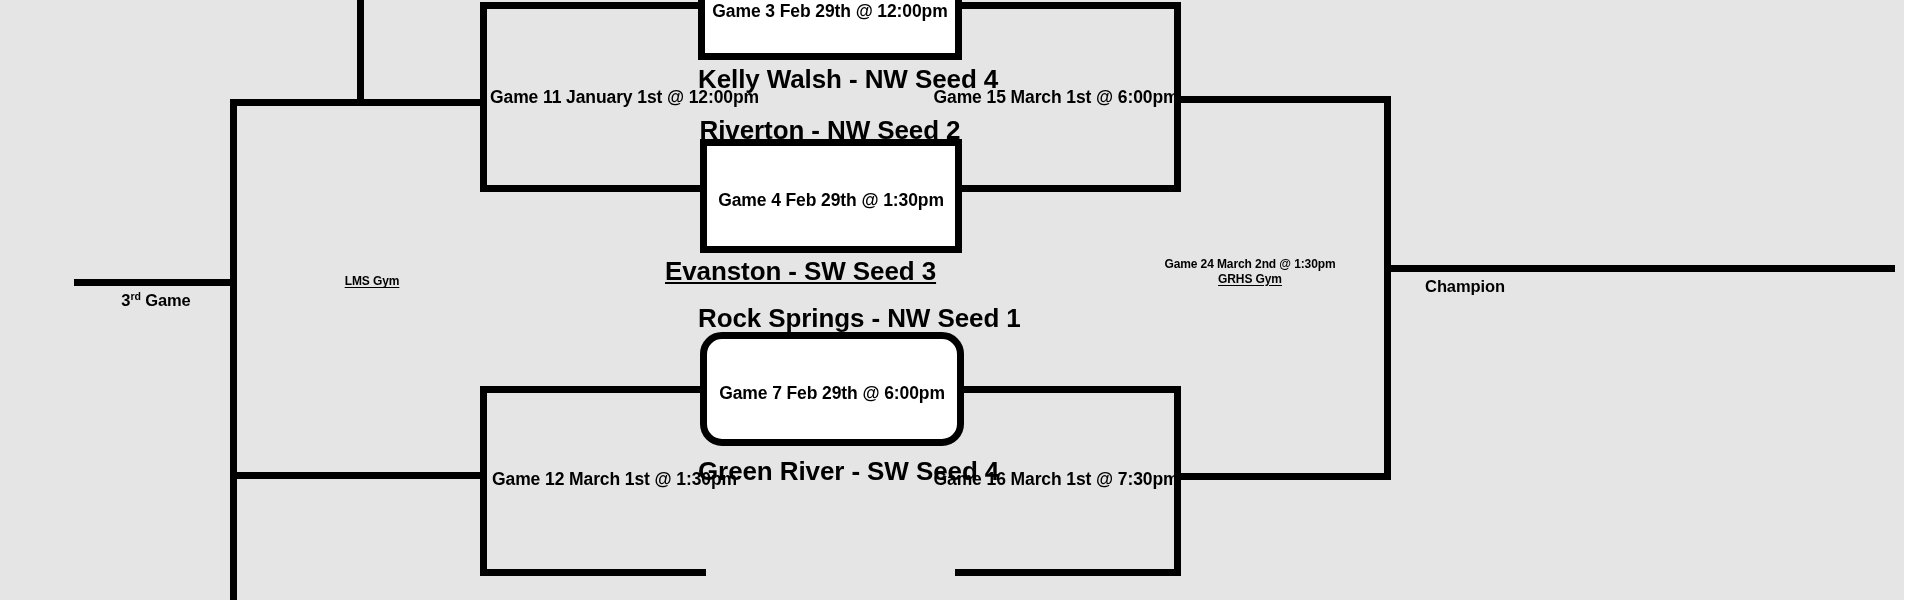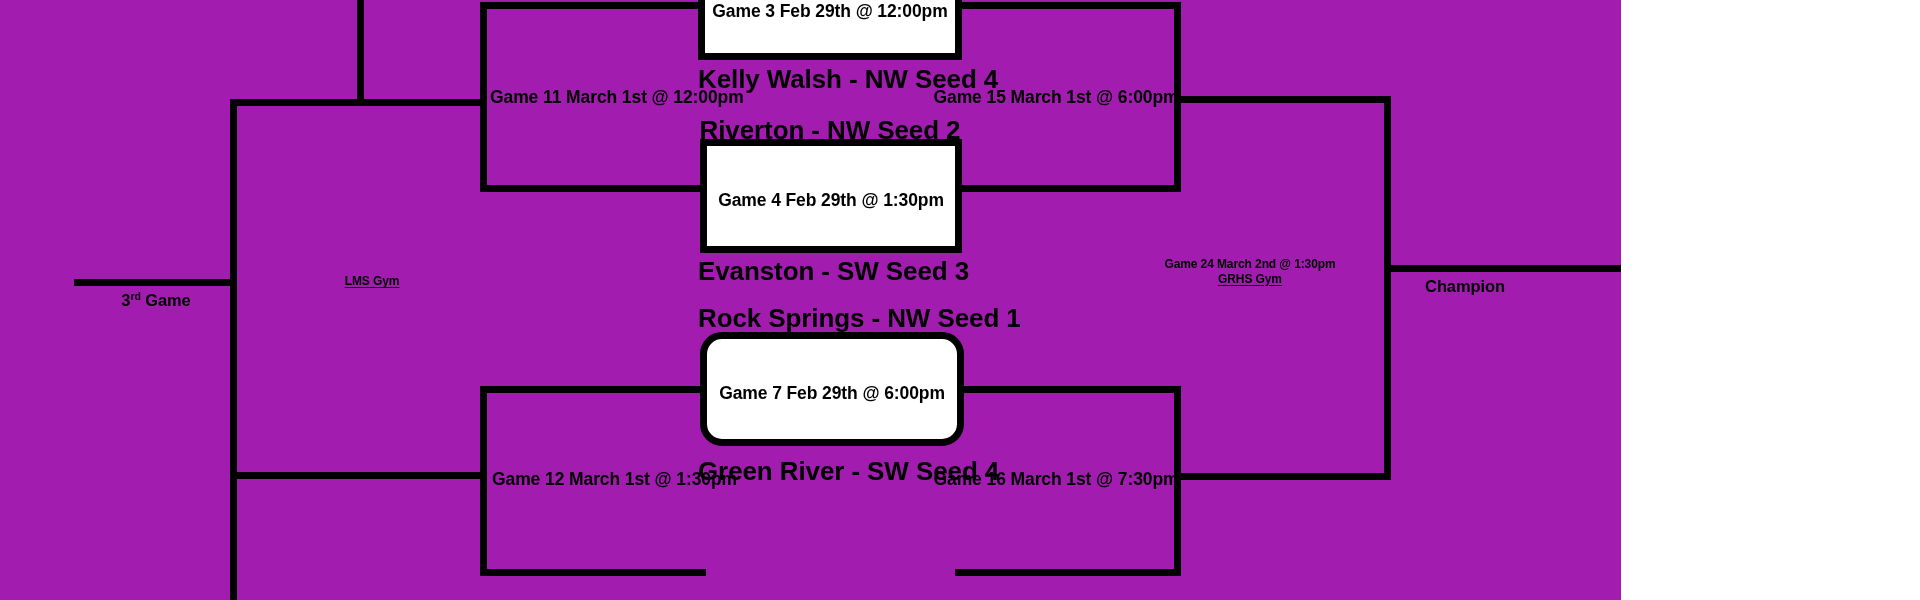--- a/index.html
+++ b/index.html
@@ -10,9 +10,9 @@
   }
   #bracket-root {
     position: relative;
-    width: 1621px;
+    width: 1904px;
     height: 600px;
-    background: #a21caf;
+    background: #e5e5e5;
     overflow: hidden;
     font-family: "Liberation Sans", sans-serif;
     color: #000000;

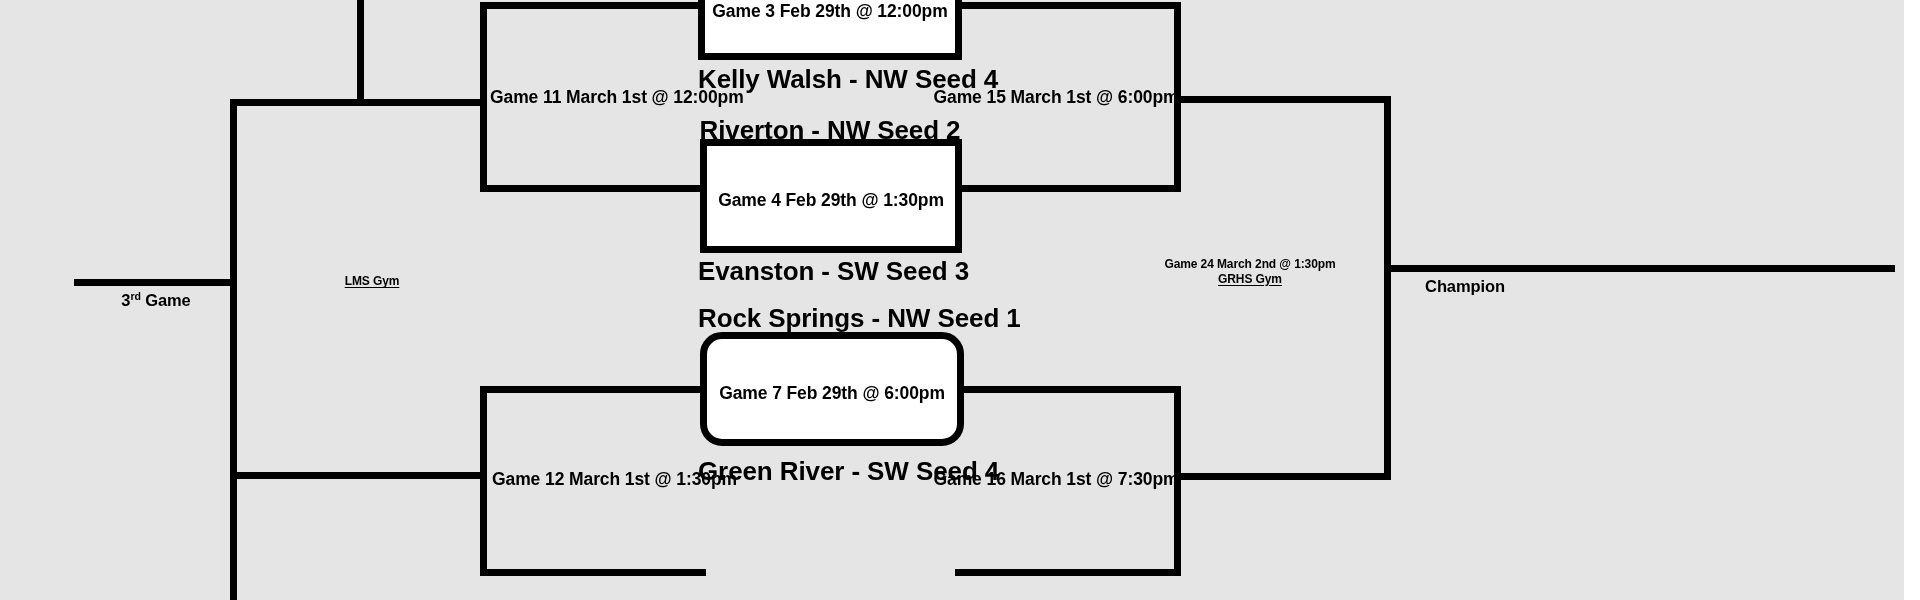--- a/index.html
+++ b/index.html
@@ -133,7 +133,7 @@
   </div>
   <div class="txt center team-name" style="left:698px; top:456px; width:264px;">Green River - SW Seed 4</div>
 
-  <div class="txt center game-label" style="left:490px; top:87px; width:242px;">Game 11 March 1st @ 12:00pm</div>
+  <div class="txt center game-label" style="left:490px; top:87px; width:242px;">Game 11 January 1st @ 12:00pm</div>
 
   <div class="txt center game-label" style="left:925px; top:87px; width:262px;">Game 15 March 1st @ 6:00pm</div>
 

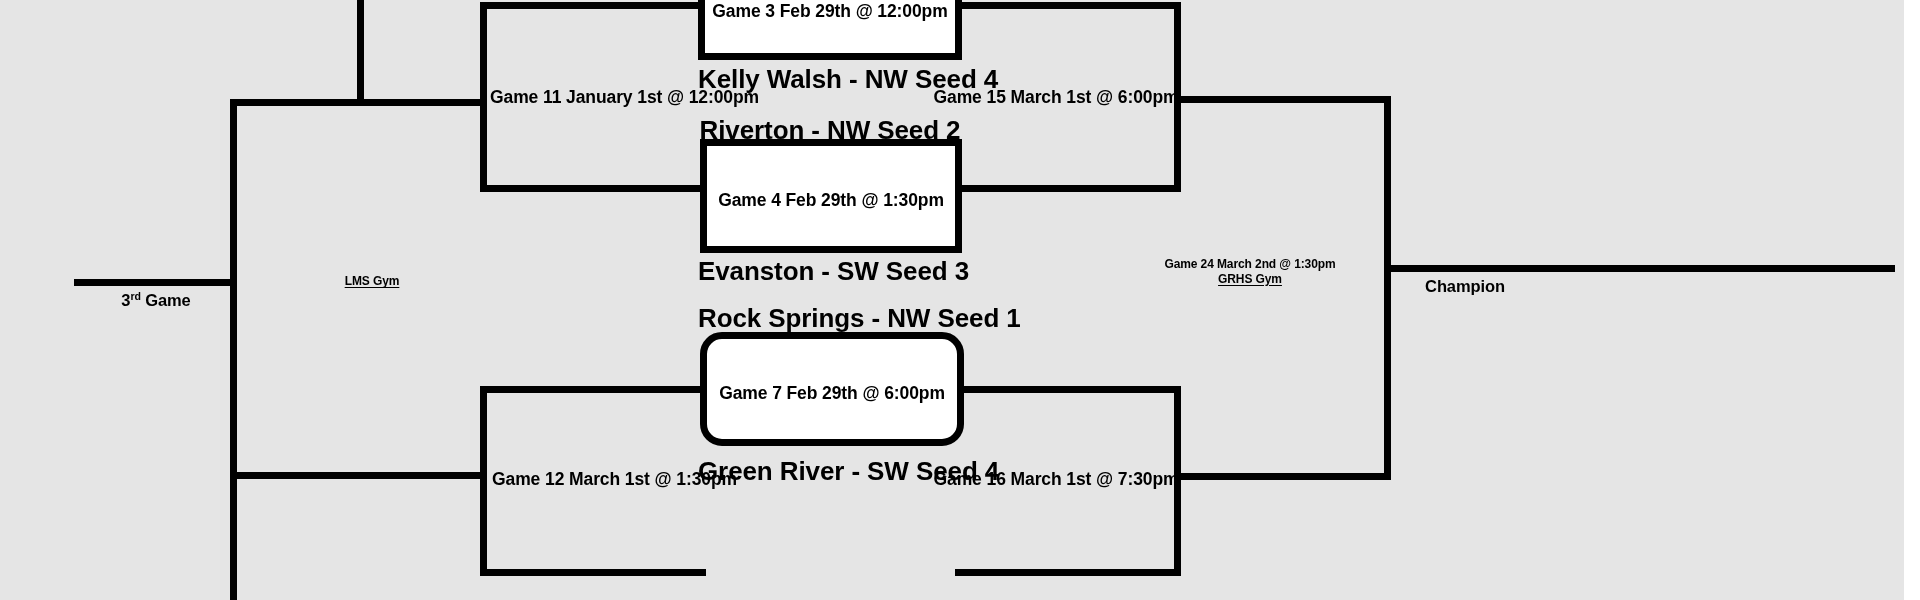--- a/index.html
+++ b/index.html
@@ -125,7 +125,7 @@
   <div class="game-box" style="left:700px; top:139px; width:262px; height:114px;">
     <div class="box-label" style="top:44px;">Game 4 Feb 29th @ 1:30pm</div>
   </div>
-  <div class="txt center team-name" style="left:698px; top:256px; width:264px;">Evanston - SW Seed 3</div>
+  <div class="txt center team-name" style="left:665px; top:256px; width:264px;text-decoration:underline;">Evanston - SW Seed 3</div>
 
   <div class="txt center team-name" style="left:698px; top:303px; width:264px;">Rock Springs - NW Seed 1</div>
   <div class="game-box" style="left:700px; top:332px; width:264px; height:114px;border-radius:22px;">

